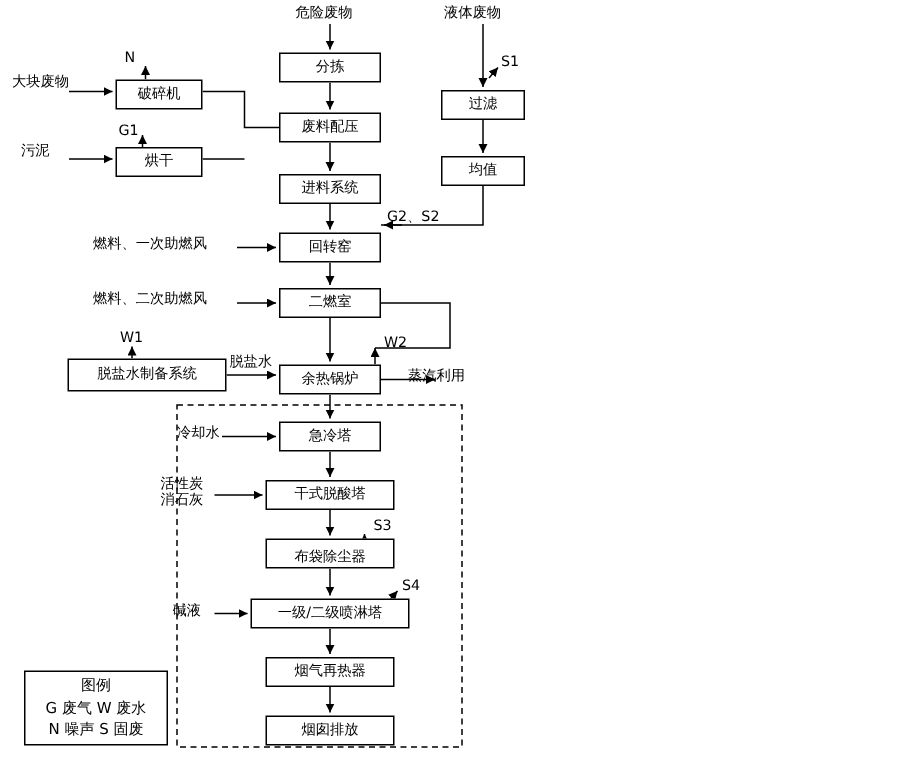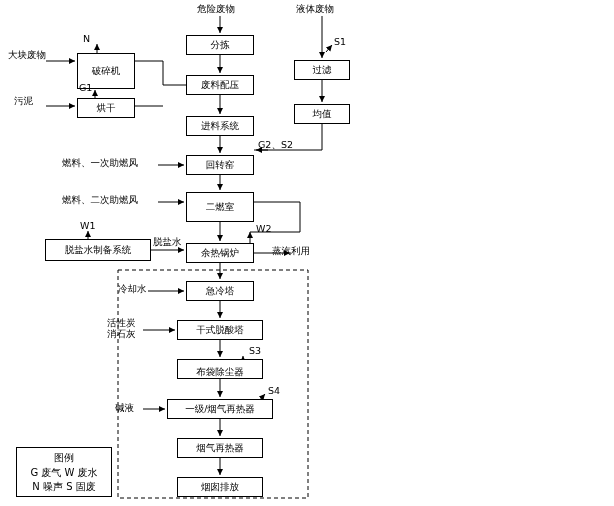--- a/index.html
+++ b/index.html
@@ -136,7 +136,7 @@
   <div class="box" style="left:186px;top:35px;width:68px;height:20px;">
       <span>分拣</span>
     </div>
-  <div class="box" style="left:77px;top:53px;width:58px;height:36px;">
+  <div class="box" style="left:77px;top:53px;width:58px;height:20px;">
       <span>破碎机</span>
     </div>
   <div class="box" style="left:77px;top:98px;width:58px;height:20px;">

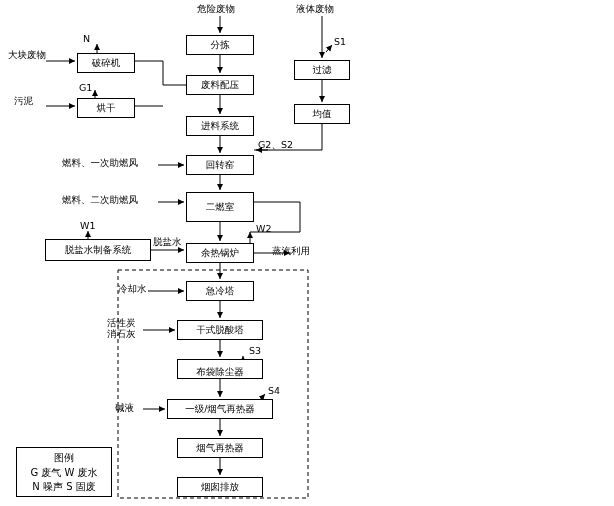--- a/index.html
+++ b/index.html
@@ -157,7 +157,7 @@
   <div class="box" style="left:186px;top:155px;width:68px;height:20px;">
       <span>回转窑</span>
     </div>
-  <div class="box" style="left:186px;top:192px;width:68px;height:30px;">
+  <div class="box" style="left:186px;top:192px;width:68px;height:20px;">
       <span>二燃室</span>
     </div>
   <div class="box" style="left:186px;top:243px;width:68px;height:20px;">

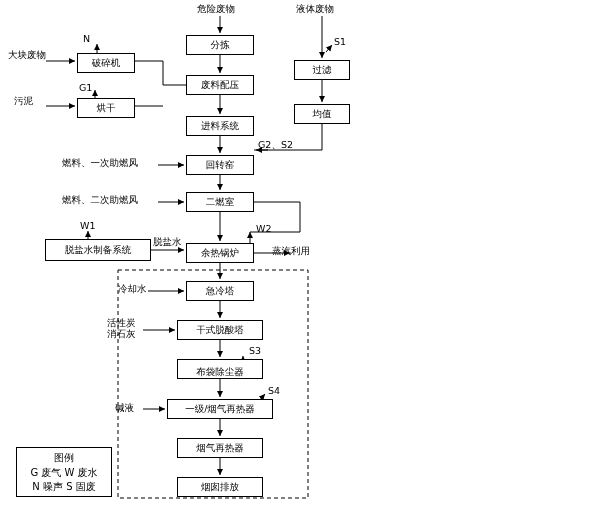--- a/index.html
+++ b/index.html
@@ -176,7 +176,7 @@
       <span>布袋除尘器</span>
     </div>
   <div class="box" style="left:167px;top:399px;width:106px;height:20px;">
-      <span>一级/烟气再热器</span>
+      <span>一级/二级喷淋塔</span>
     </div>
   <div class="box" style="left:177px;top:438px;width:86px;height:20px;">
       <span>烟气再热器</span>

